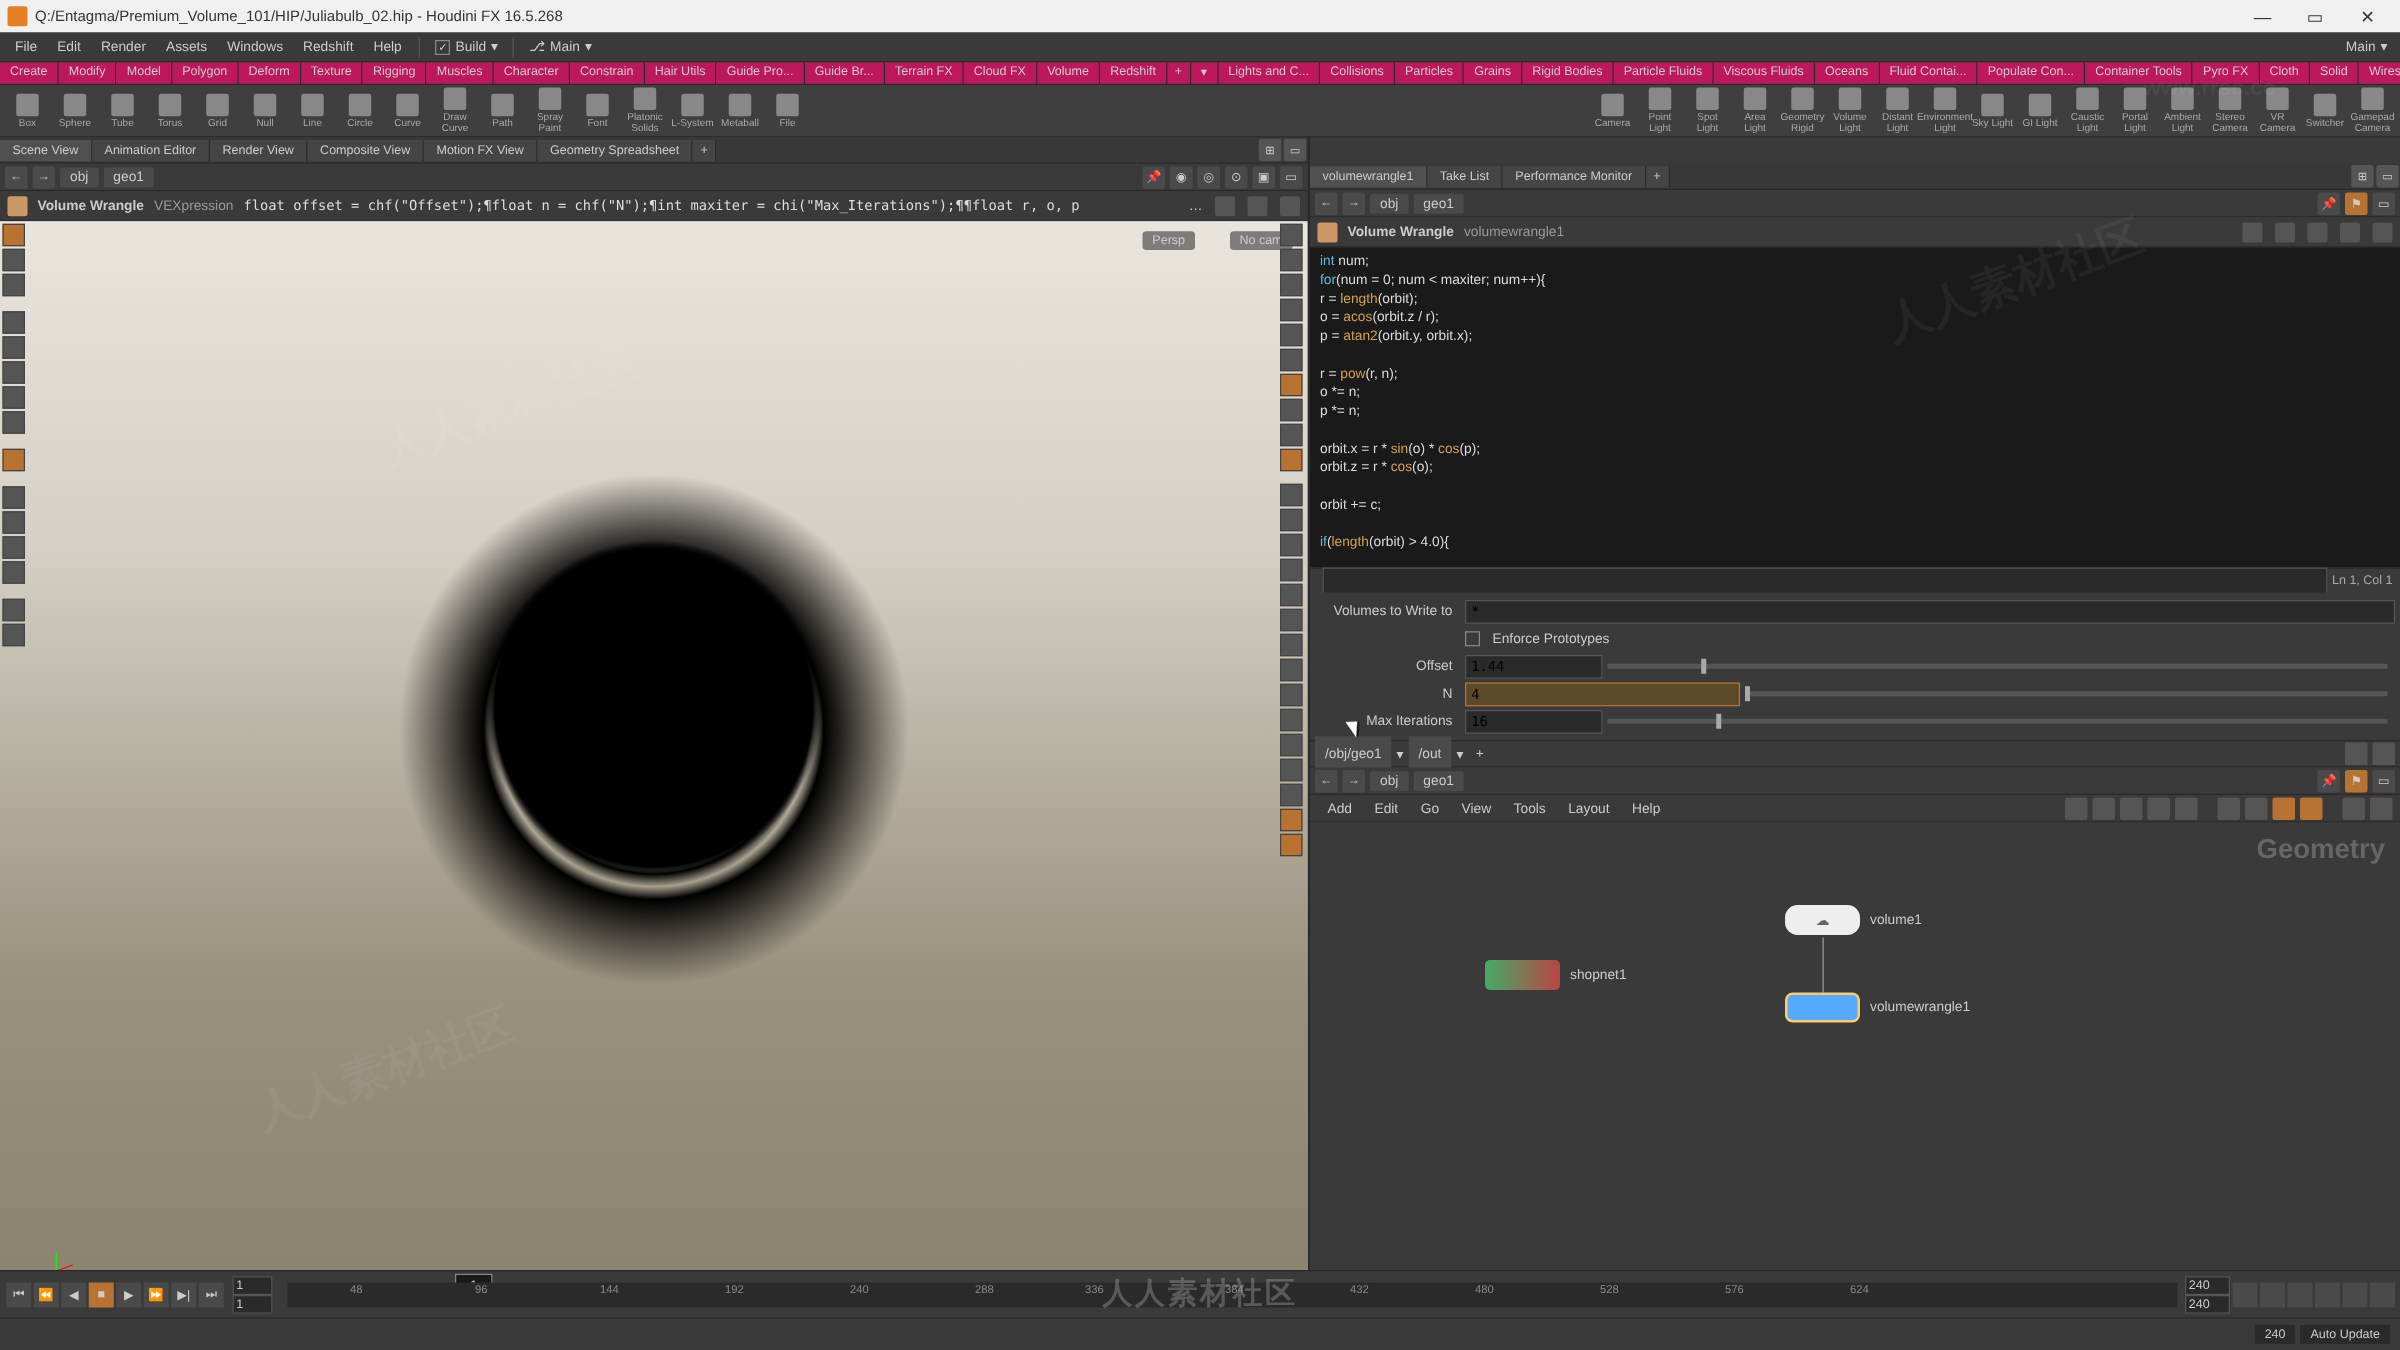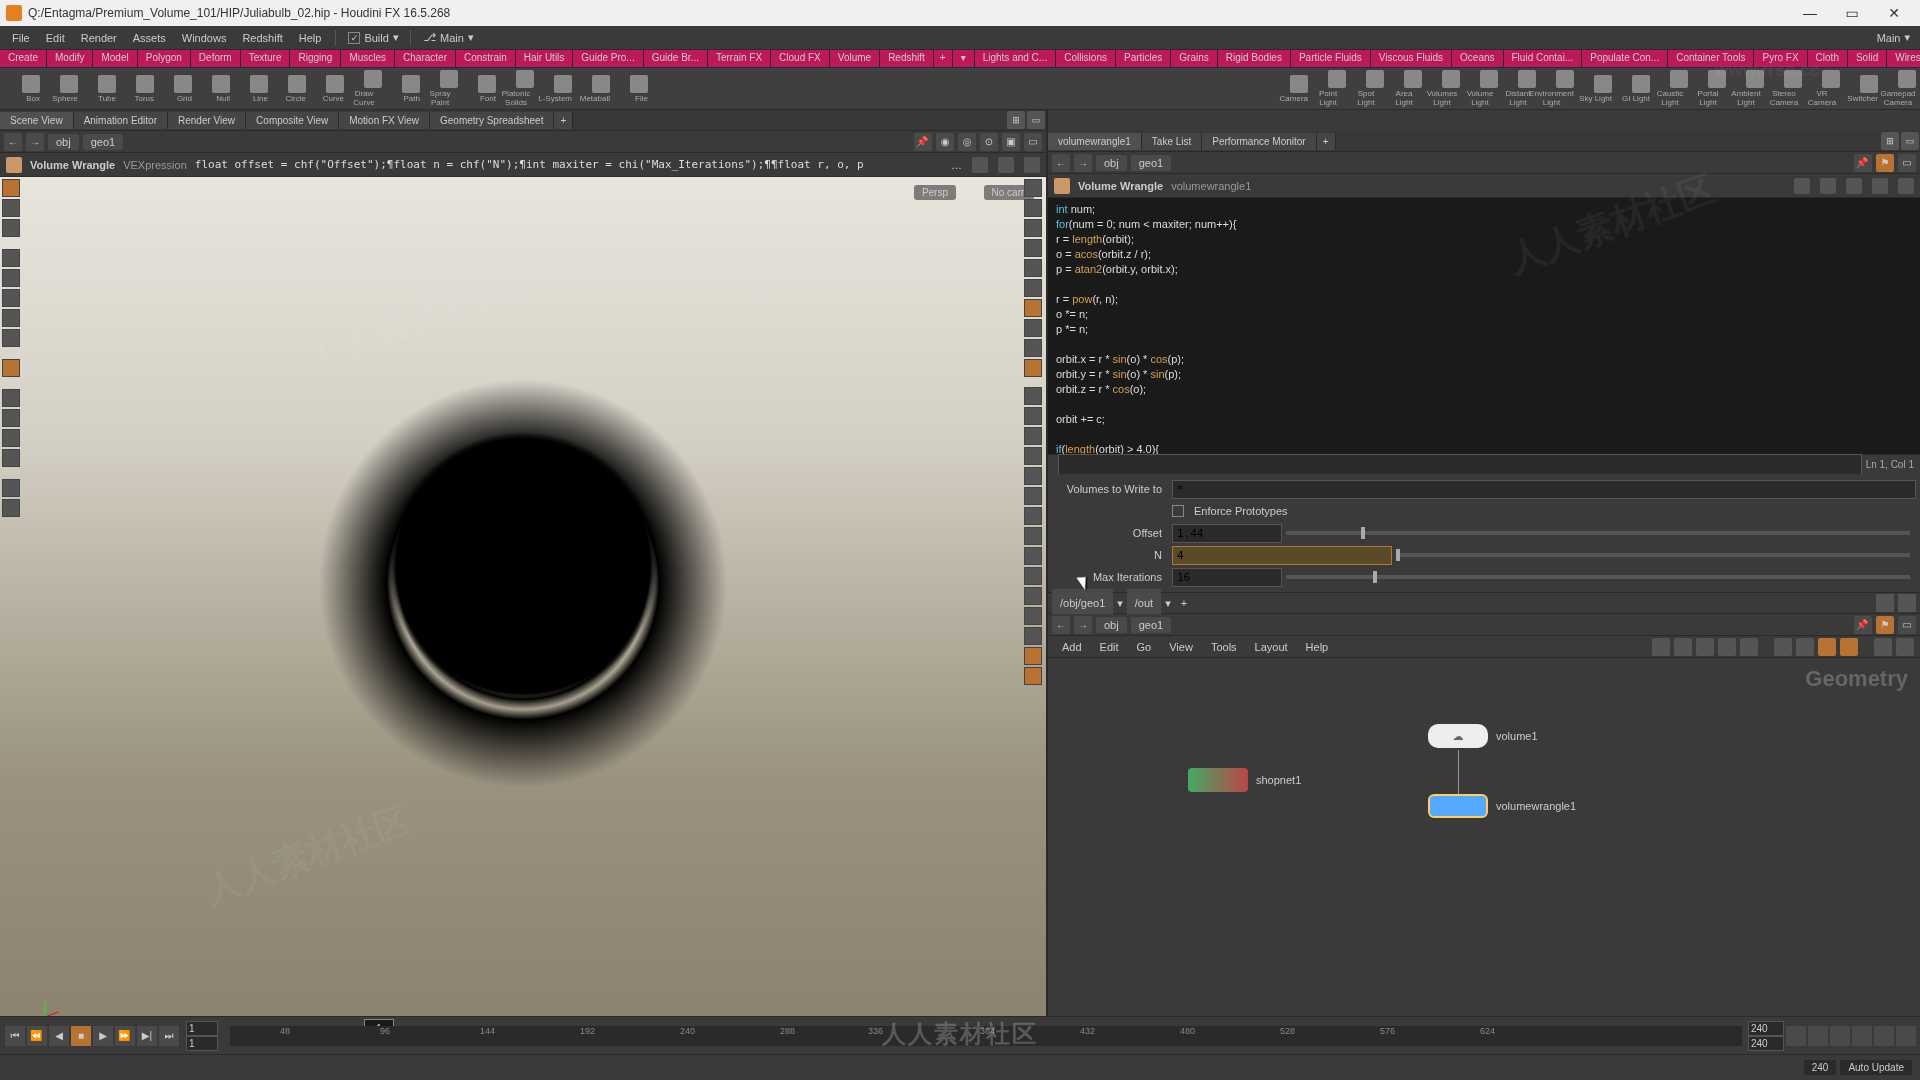--- a/index.html
+++ b/index.html
@@ -21,7 +21,7 @@
 .shelftabs .stab.add { padding:2px 6px; }
 .shelftabs .spacer { flex:1; }
 .shelficons { height:42px; background:#3f3f3f; display:flex; align-items:center; padding:2px 4px; gap:2px; border-bottom:1px solid #2a2a2a; }
-.shelficons .tool { width:36px; height:38px; display:flex; flex-direction:column; align-items:flex-end; justify-content:center; cursor:pointer; }
+.shelficons .tool { width:36px; height:38px; display:flex; flex-direction:column; align-items:center; justify-content:center; cursor:pointer; }
 .shelficons .tool .ico { width:18px; height:18px; background:#888; border-radius:2px; margin-bottom:1px; }
 .shelficons .tool .lbl { font-size:8px; color:#aaa; text-align:center; }
 .panetabs { height:21px; background:#383838; display:flex; border-bottom:1px solid #2a2a2a; align-items:center; }

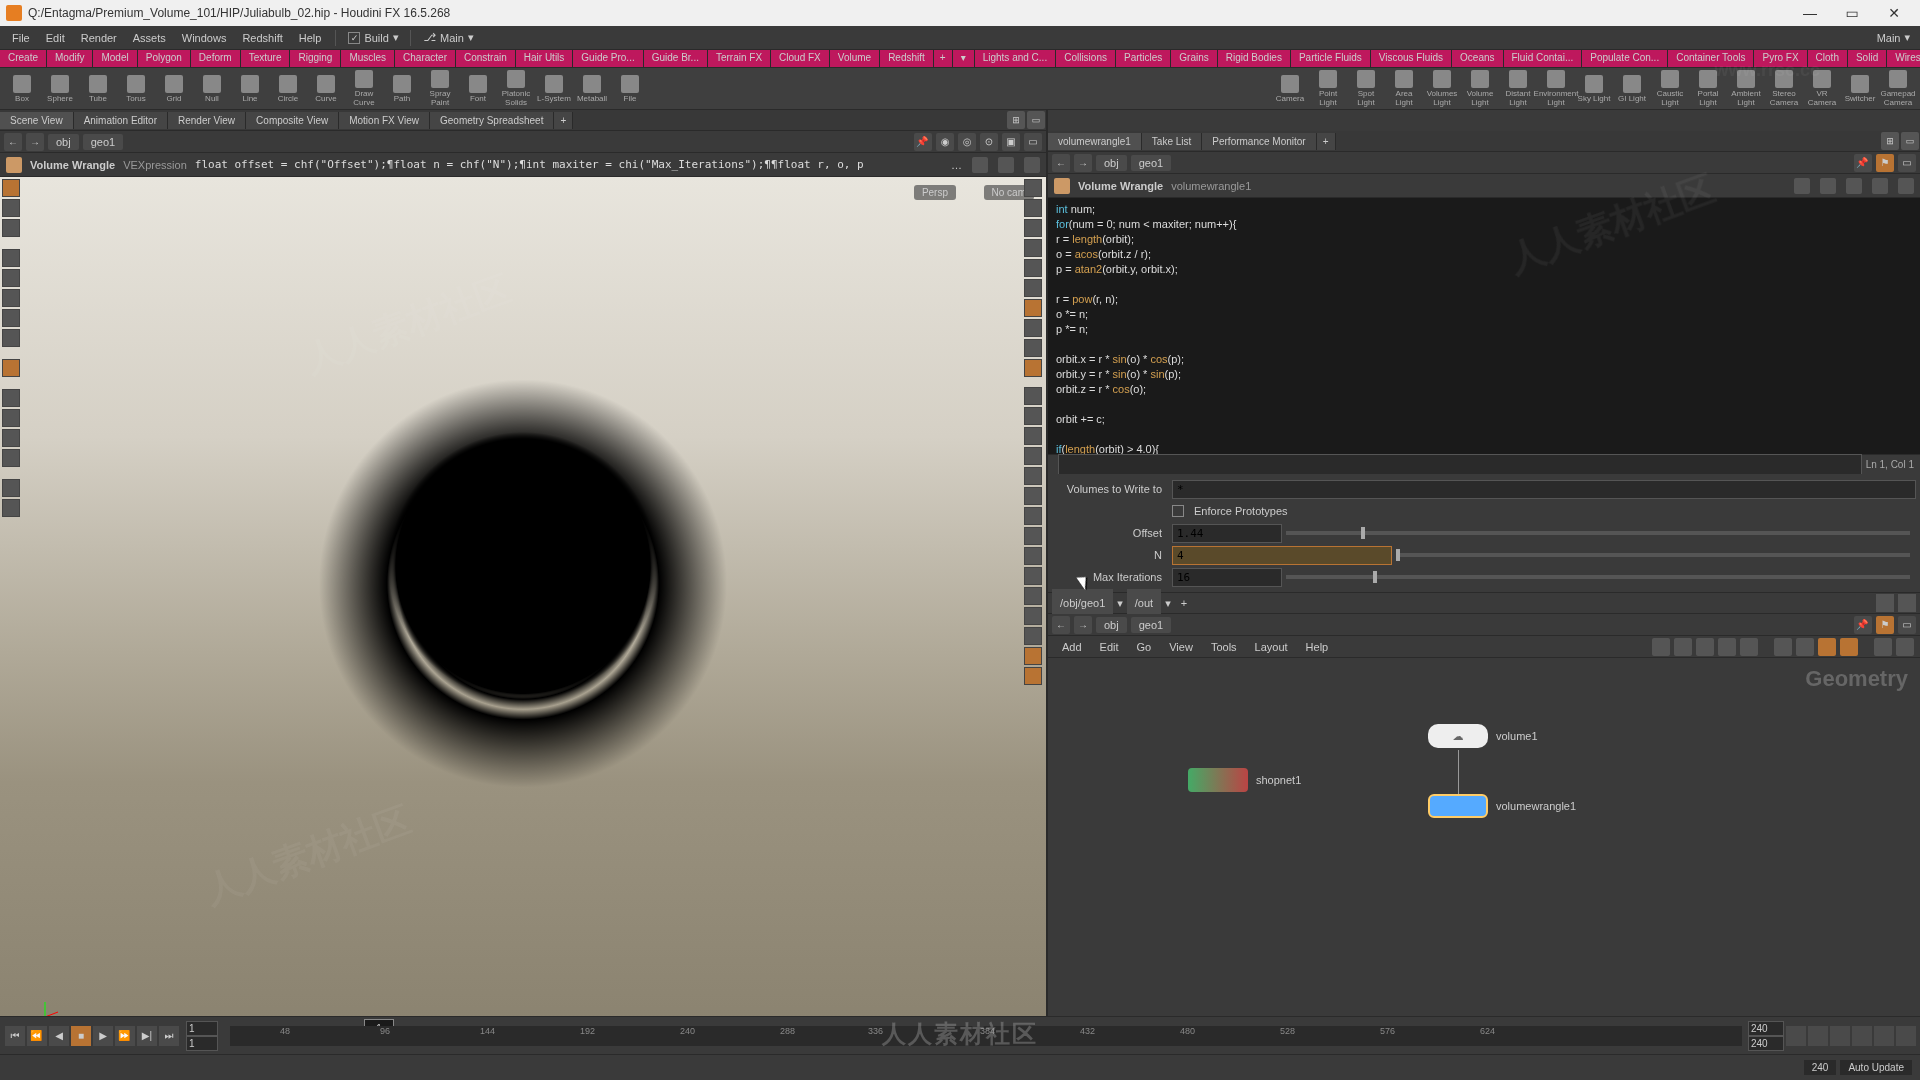--- a/index.html
+++ b/index.html
@@ -289,7 +289,7 @@
       </div>
       <div class="tool">
         <div class="ico"></div>
-        <div class="lbl">Volumes Light</div>
+        <div class="lbl">Geometry Rigid</div>
       </div>
       <div class="tool">
         <div class="ico"></div>

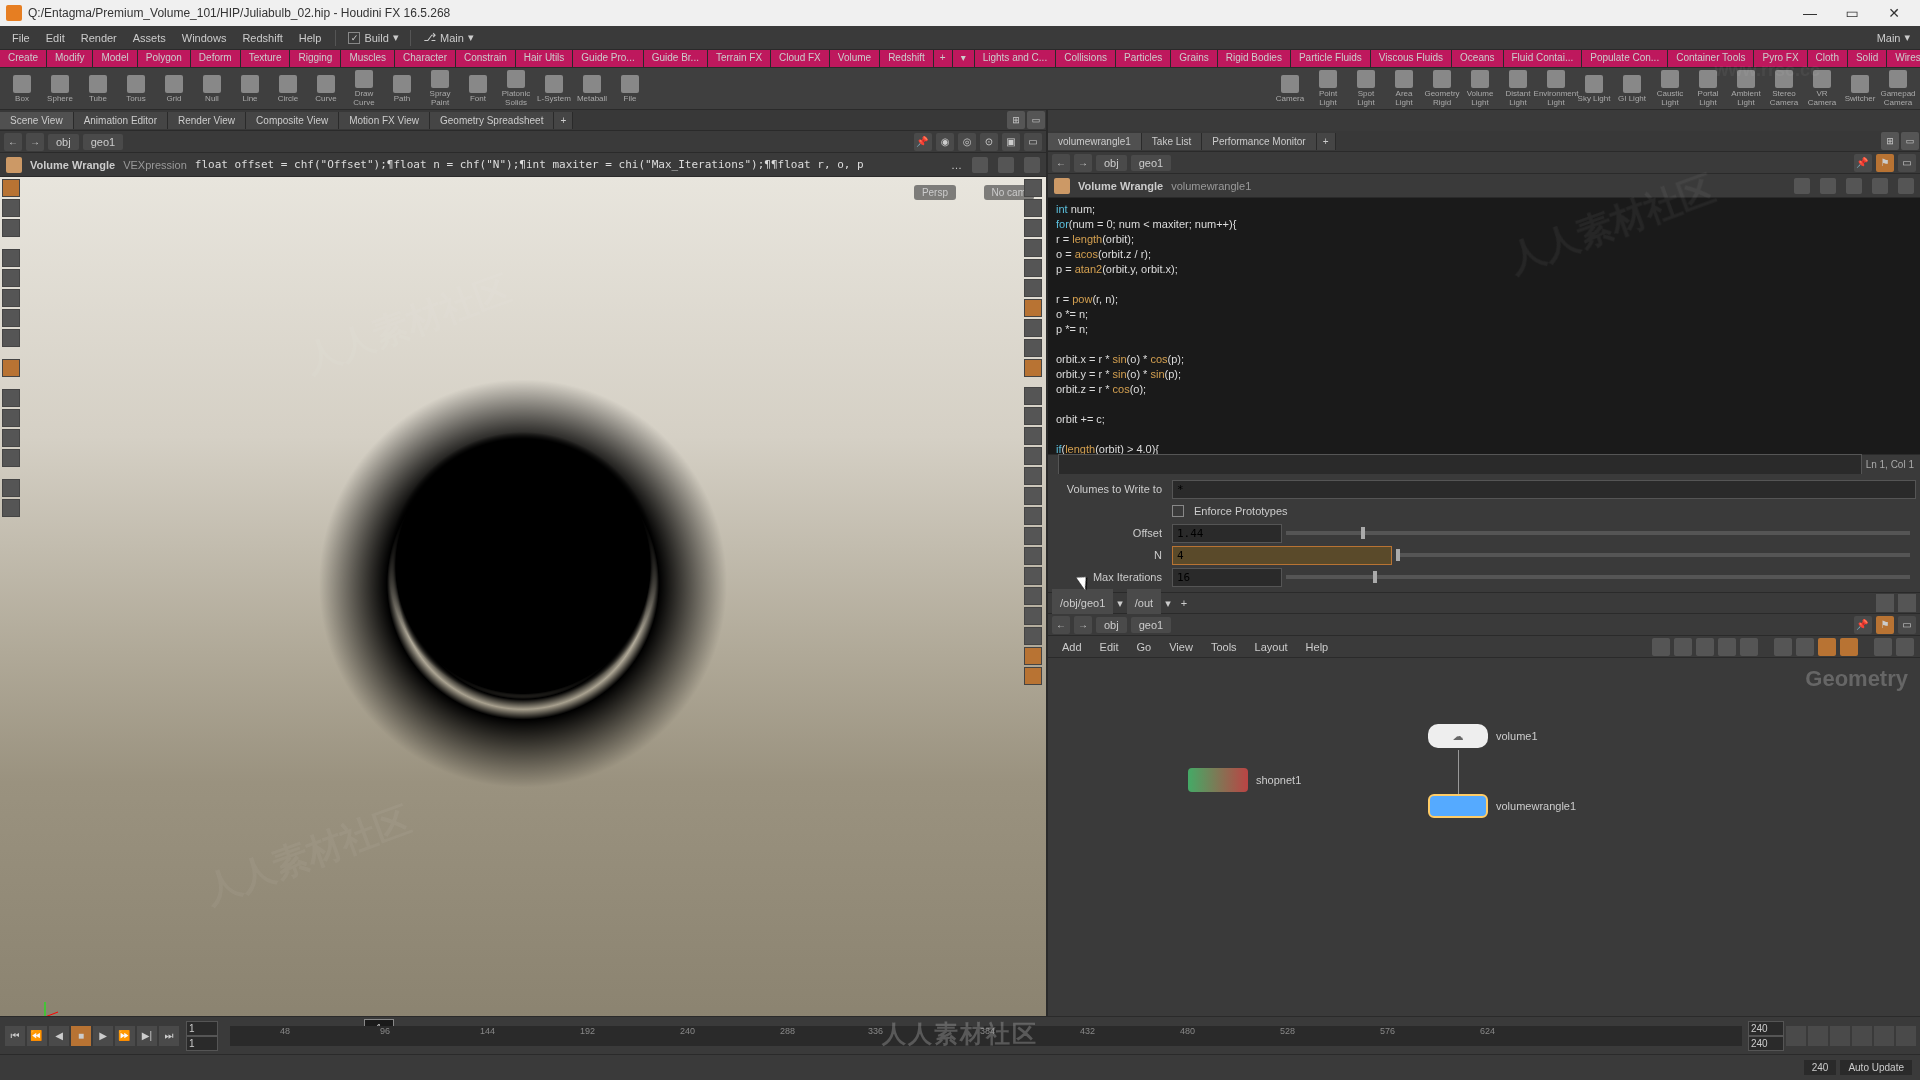--- a/index.html
+++ b/index.html
@@ -489,7 +489,6 @@
         <div>    p *= n;</div>
         <div>&nbsp;</div>
         <div>    orbit.x = r * <span class="fn">sin</span>(o) * <span class="fn">cos</span>(p);</div>
-        <div>    orbit.y = r * <span class="fn">sin</span>(o) * <span class="fn">sin</span>(p);</div>
         <div>    orbit.z = r * <span class="fn">cos</span>(o);</div>
         <div>&nbsp;</div>
         <div>    orbit += c;</div>

